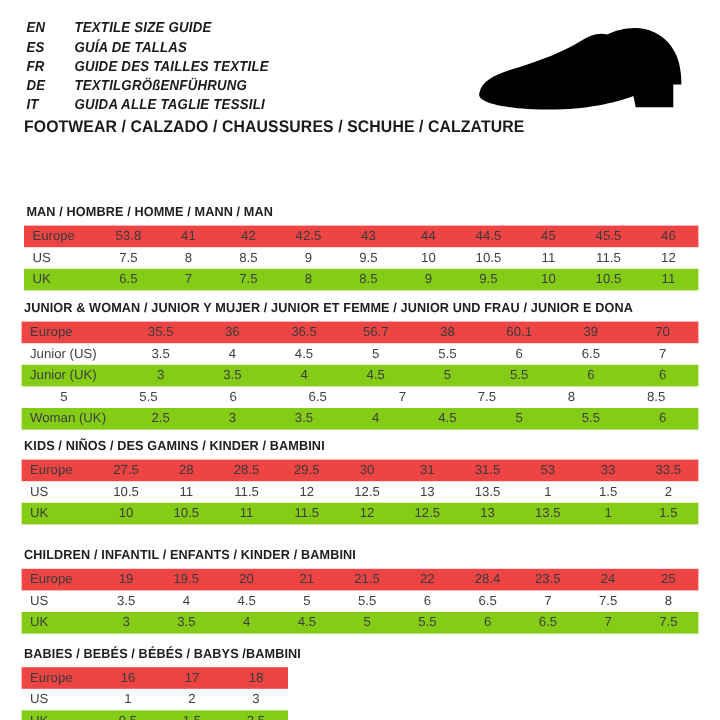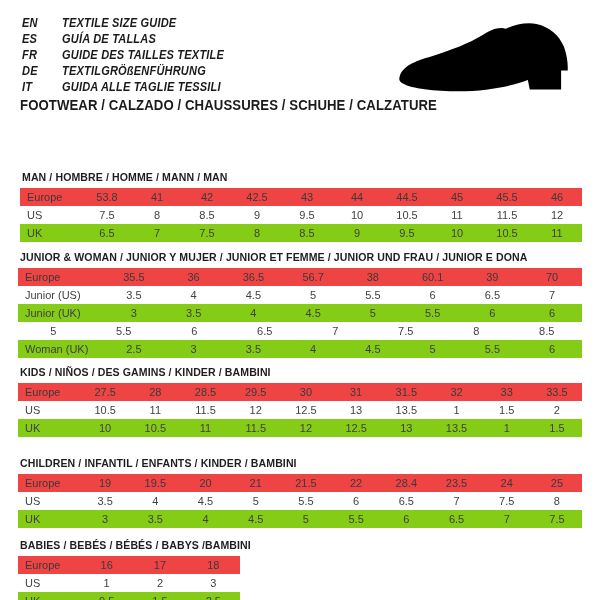--- a/index.html
+++ b/index.html
@@ -226,7 +226,7 @@
           <div class="tcell">30</div>
           <div class="tcell">31</div>
           <div class="tcell">31.5</div>
-          <div class="tcell">32</div>
+          <div class="tcell">53</div>
           <div class="tcell">33</div>
           <div class="tcell">33.5</div>
         </div>

